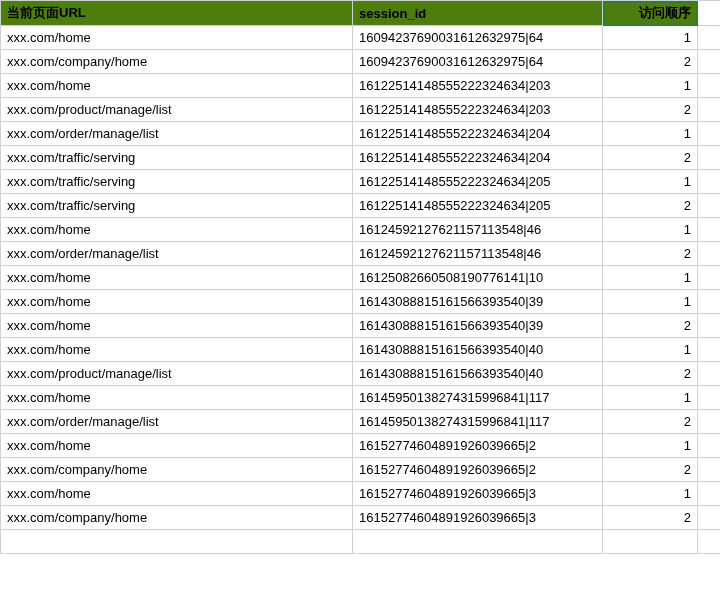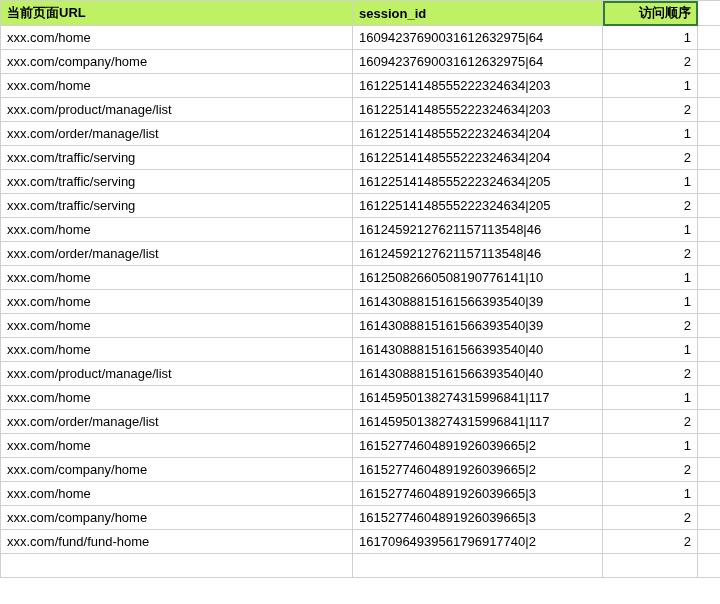--- a/index.html
+++ b/index.html
@@ -34,7 +34,7 @@
     }
     th {
       font-weight: bold;
-      background: #bef264;
+      background: #4d7c0f;
     }
     th.selected {
       outline: 2px solid #2e7d32;

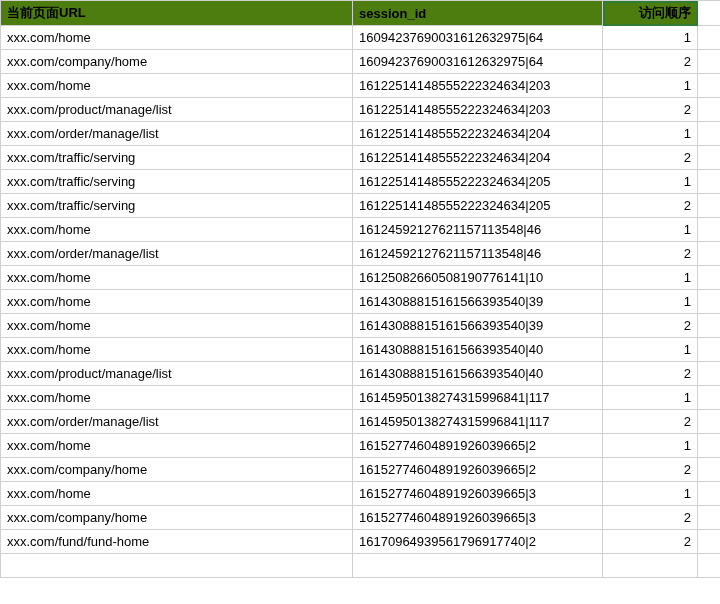--- a/index.html
+++ b/index.html
@@ -198,12 +198,6 @@
         <td class="extra"></td>
       </tr>
       <tr>
-        <td>xxx.com/fund/fund-home</td>
-        <td>16170964939561796917740|2</td>
-        <td class="num">2</td>
-        <td class="extra"></td>
-      </tr>
-      <tr>
         <td></td>
         <td></td>
         <td></td>

